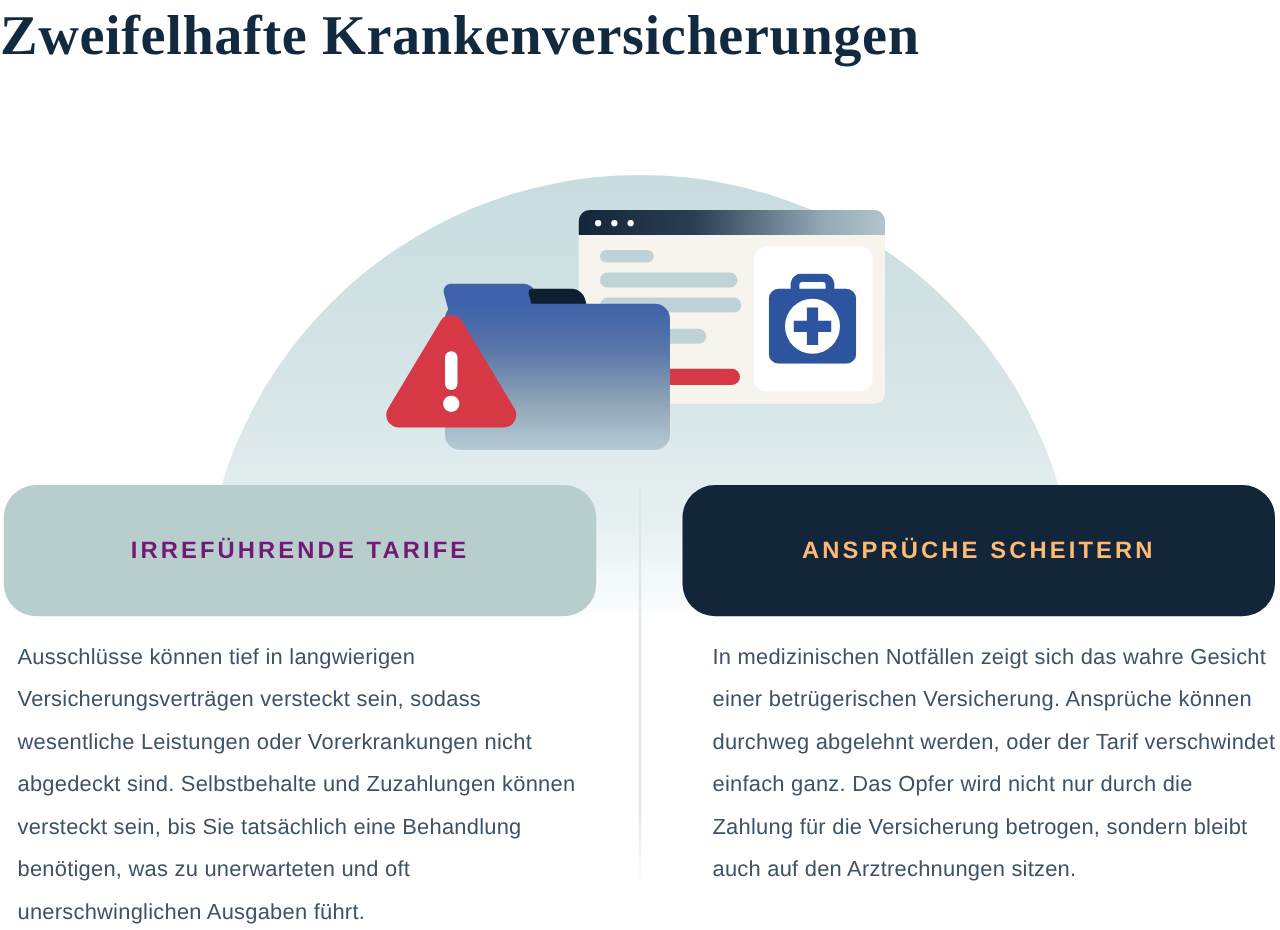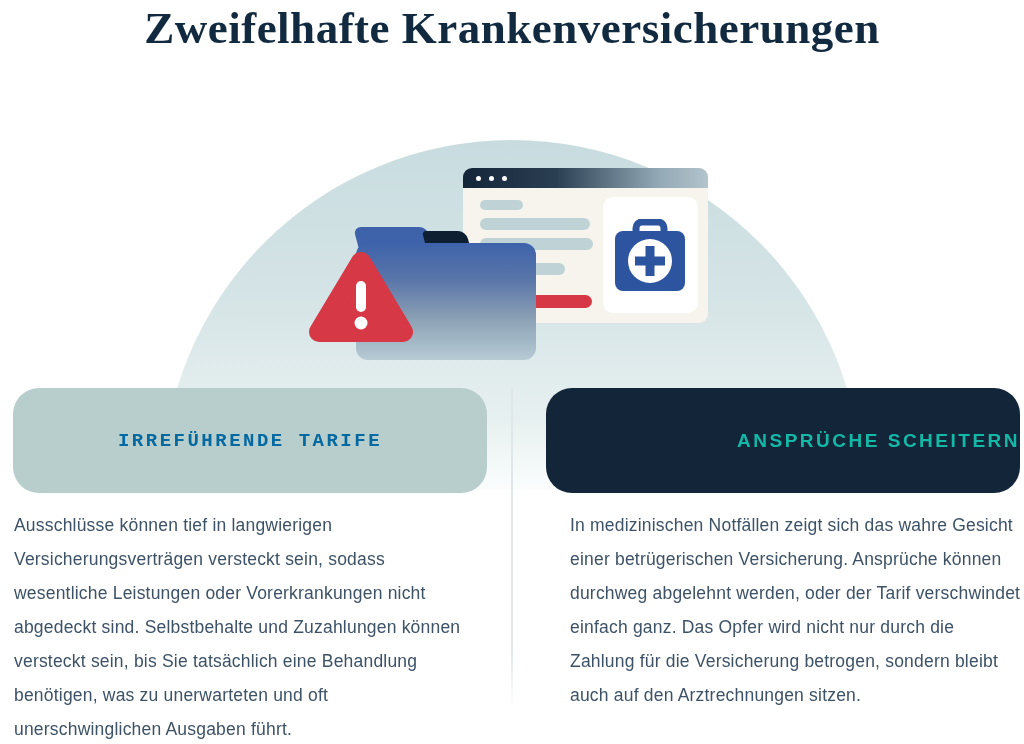--- a/index.html
+++ b/index.html
@@ -24,7 +24,7 @@
   
   .page-title{
     position:absolute;left:0;top:2px;width:1024px;
-    text-align:center;
+    text-align:left;
     font-family:"Liberation Serif", serif;
     font-weight:700;font-size:45px;line-height:52px;
     letter-spacing:0.5px;

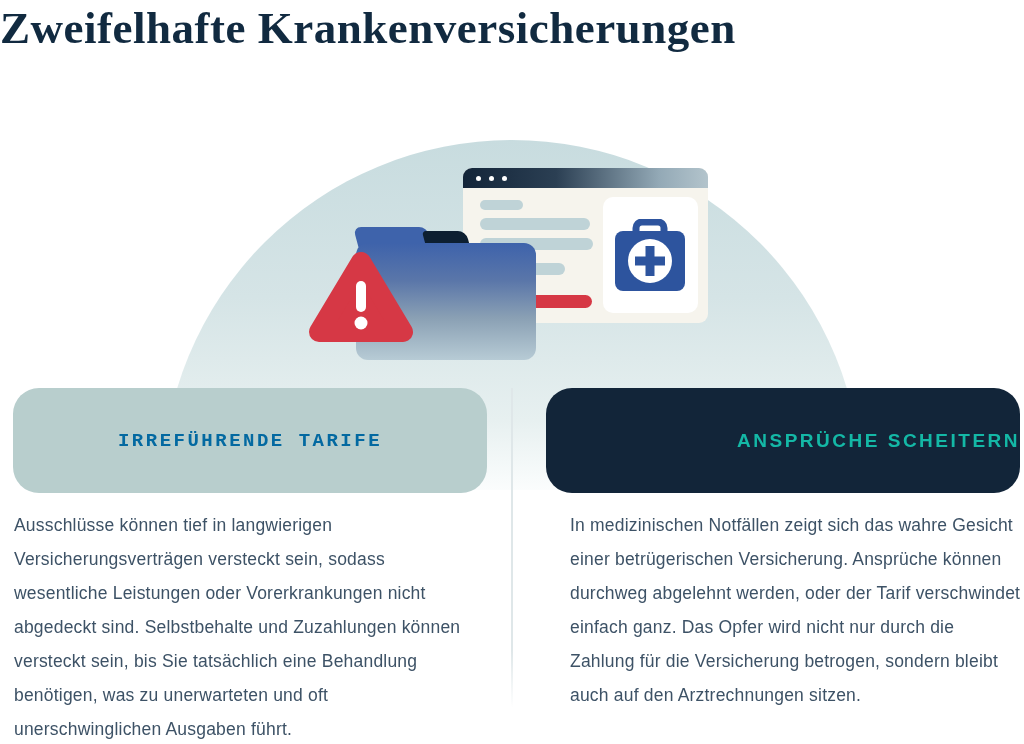--- a/index.html
+++ b/index.html
@@ -93,7 +93,7 @@
     font-size:19px;font-weight:700;letter-spacing:2.5px;
     z-index:5;
   }
-  .pill-left{left:13px;background:var(--pill-teal);color:#0369a1;font-family:Liberation Mono, monospace;}
+  .pill-left{left:3px;background:var(--pill-teal);color:#701a75;}
   .pill-right{left:546px;background:var(--pill-navy);color:#14b8a6;justify-content:flex-end;}
   .divider{
     position:absolute;left:511px;top:388px;width:2px;height:320px;

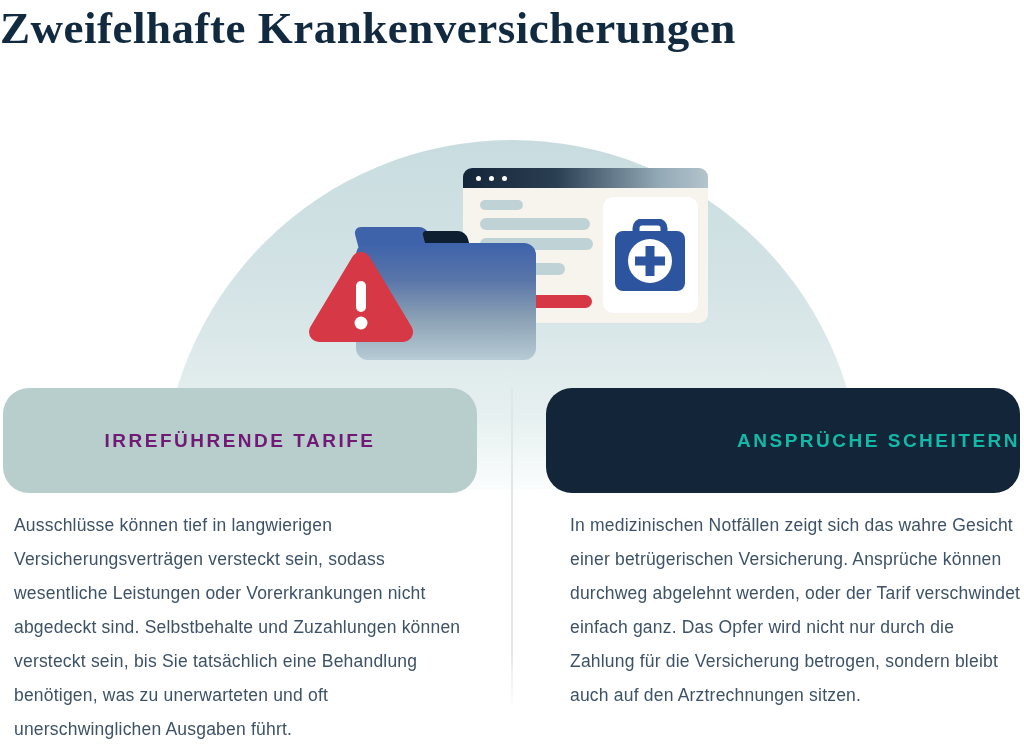--- a/index.html
+++ b/index.html
@@ -94,7 +94,7 @@
     z-index:5;
   }
   .pill-left{left:3px;background:var(--pill-teal);color:#701a75;}
-  .pill-right{left:546px;background:var(--pill-navy);color:#14b8a6;justify-content:flex-end;}
+  .pill-right{left:546px;background:var(--pill-navy);color:#fdba74;}
   .divider{
     position:absolute;left:511px;top:388px;width:2px;height:320px;
     background:linear-gradient(180deg,#dfe7e9 0%,#dfe7e9 82%,rgba(223,231,233,0) 100%);

